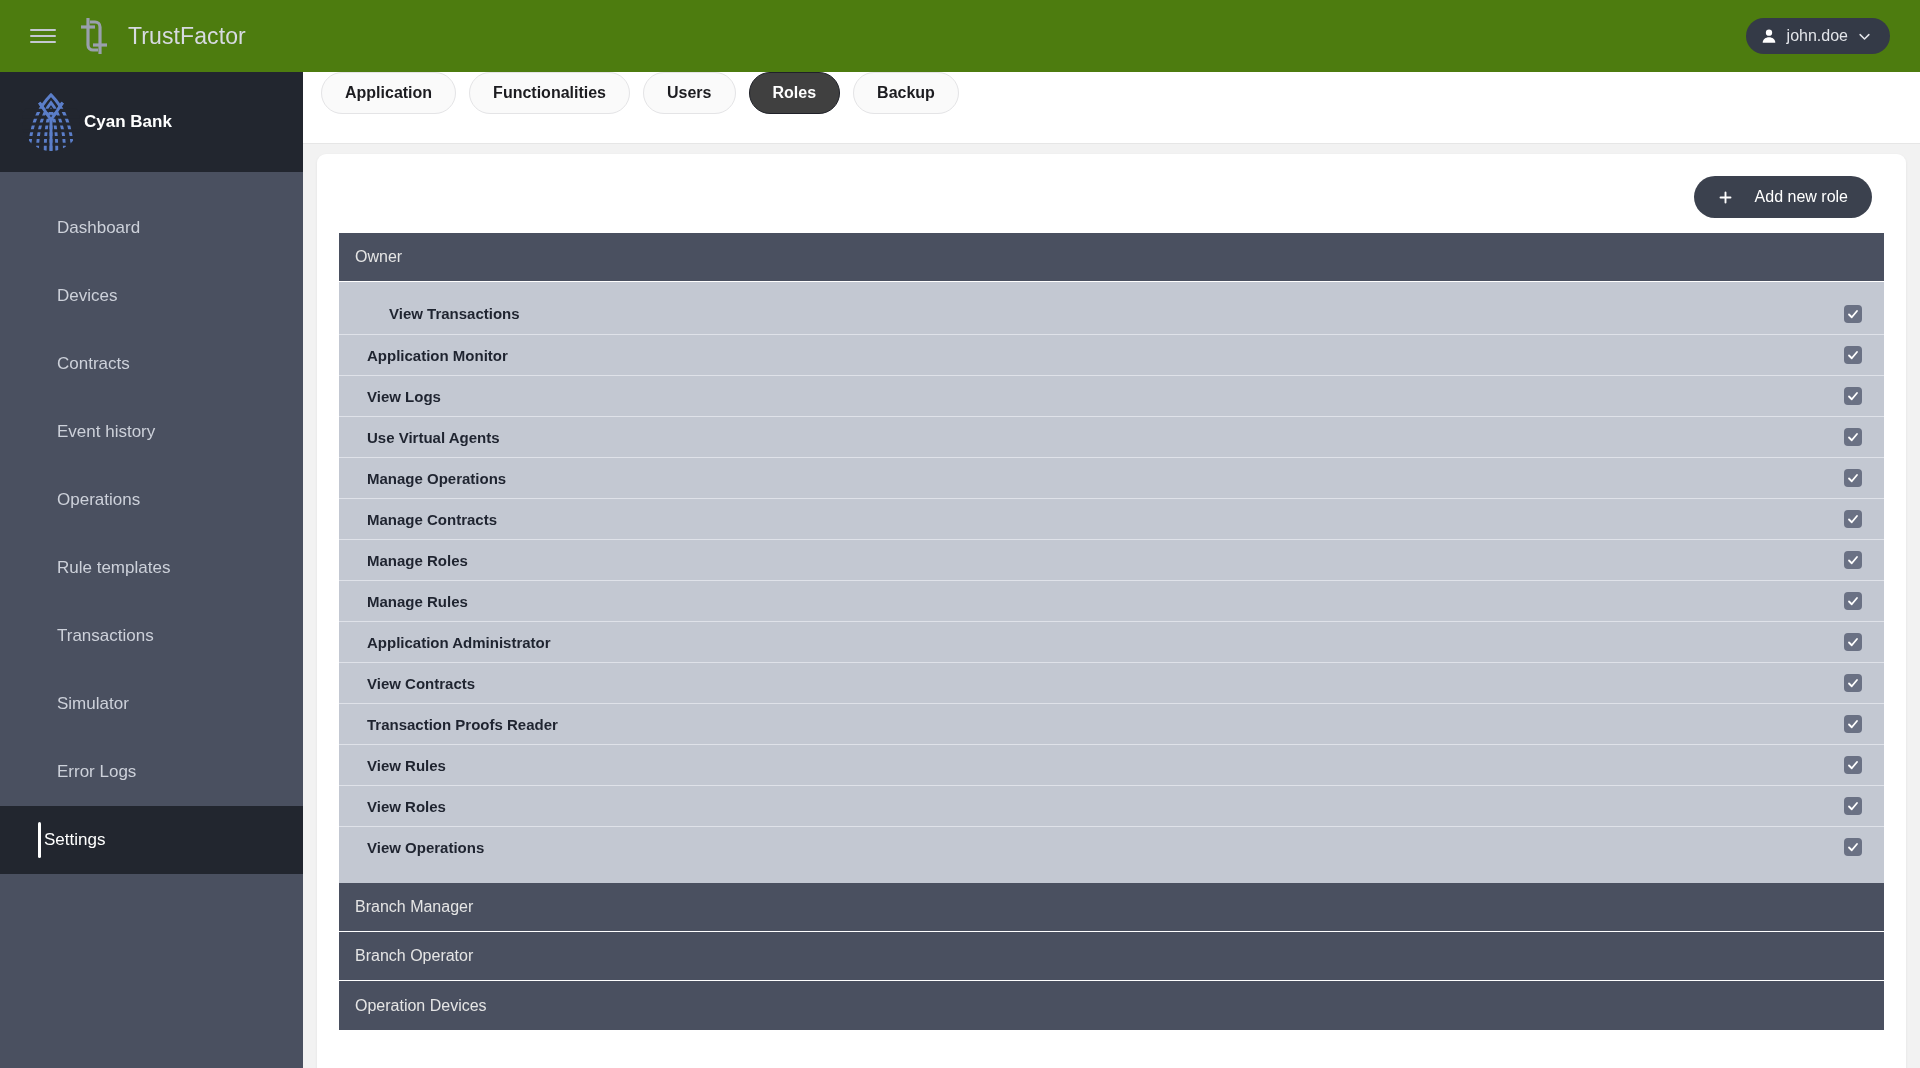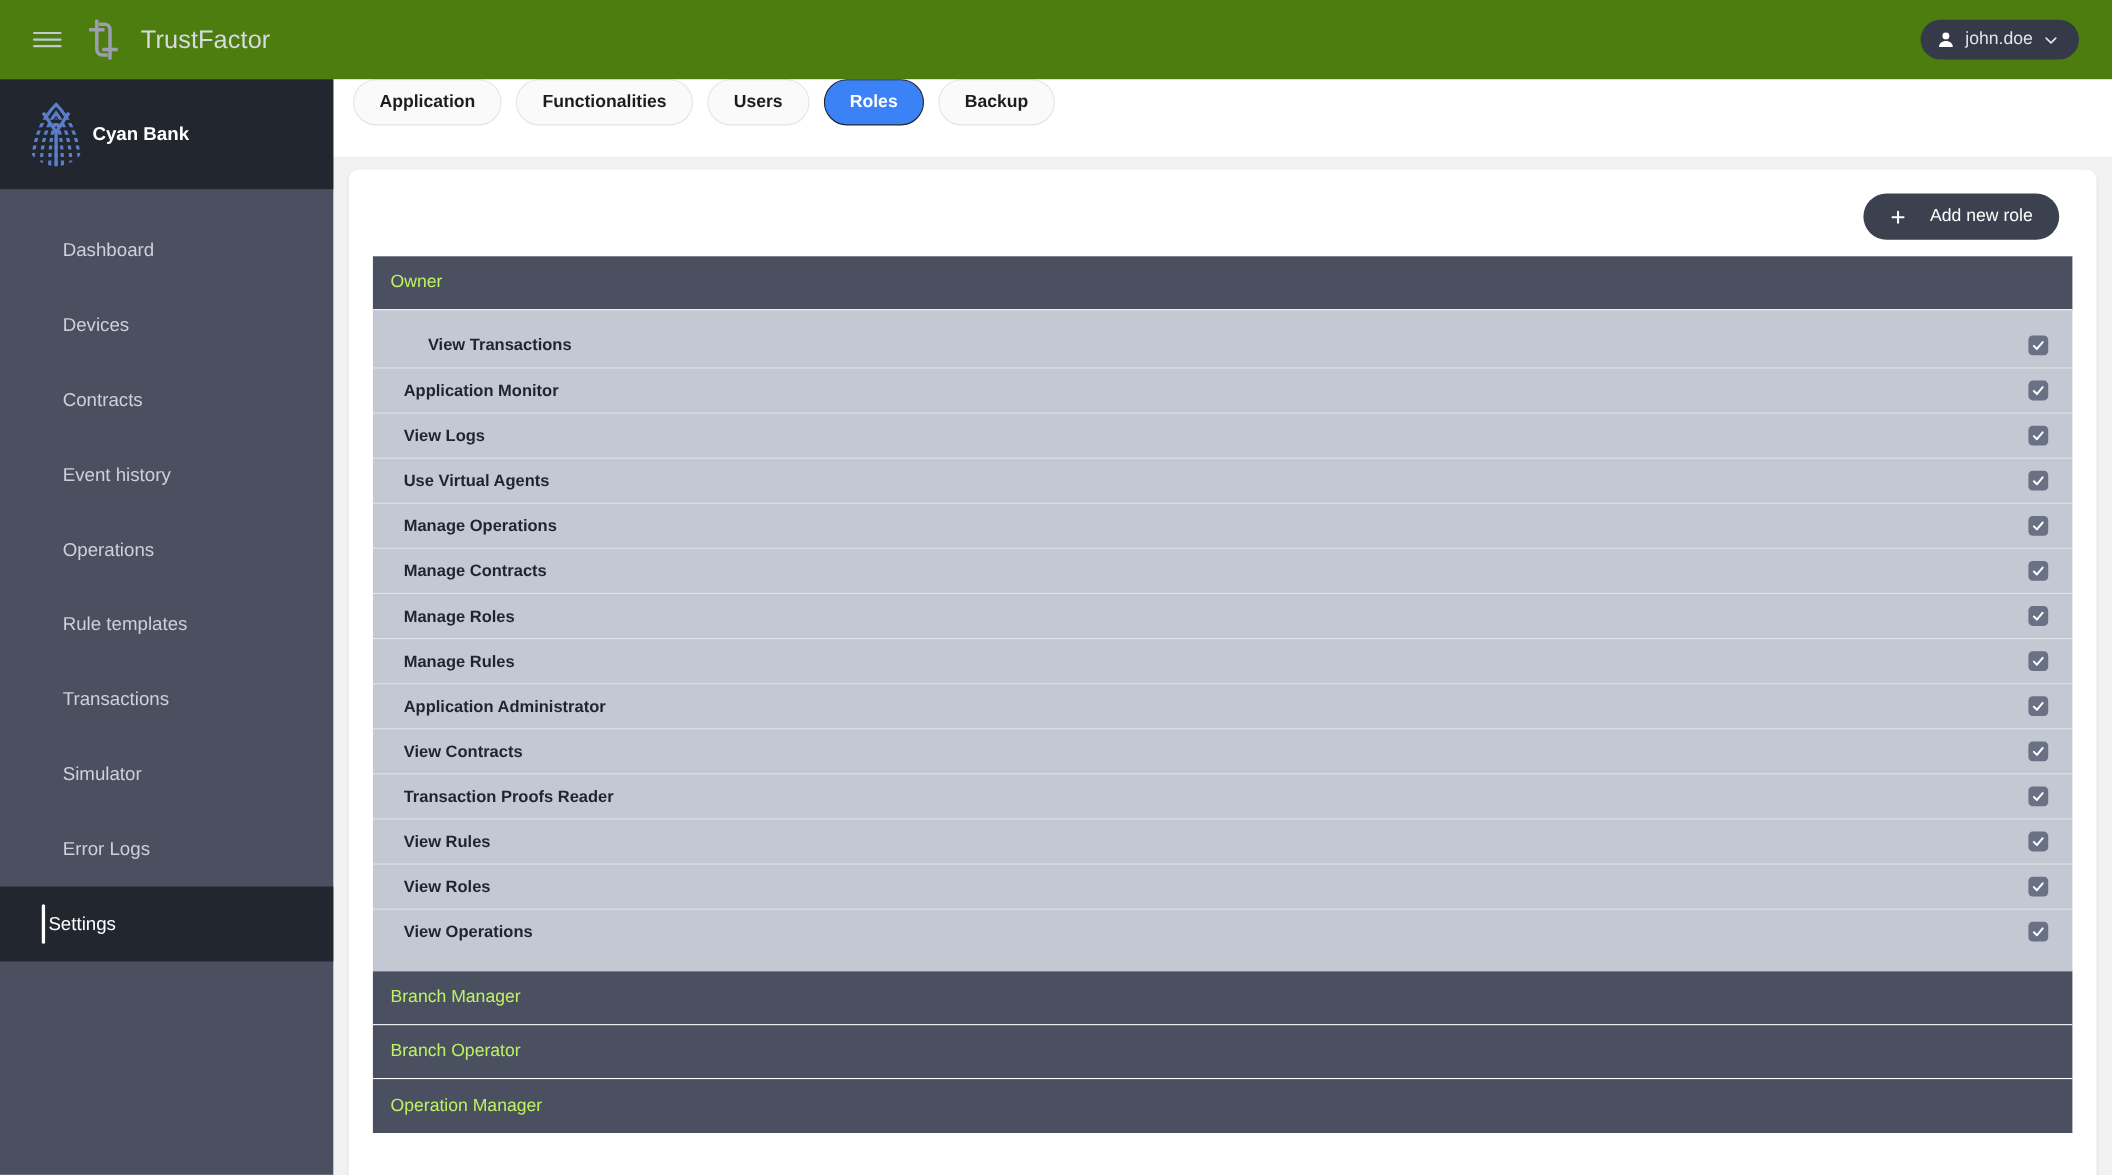--- a/index.html
+++ b/index.html
@@ -154,7 +154,7 @@
     white-space: nowrap;
   }
   .tab.active {
-    background: #3b82f6;
+    background: #404040;
     border-color: #1f2128;
     color: #ffffff;
   }

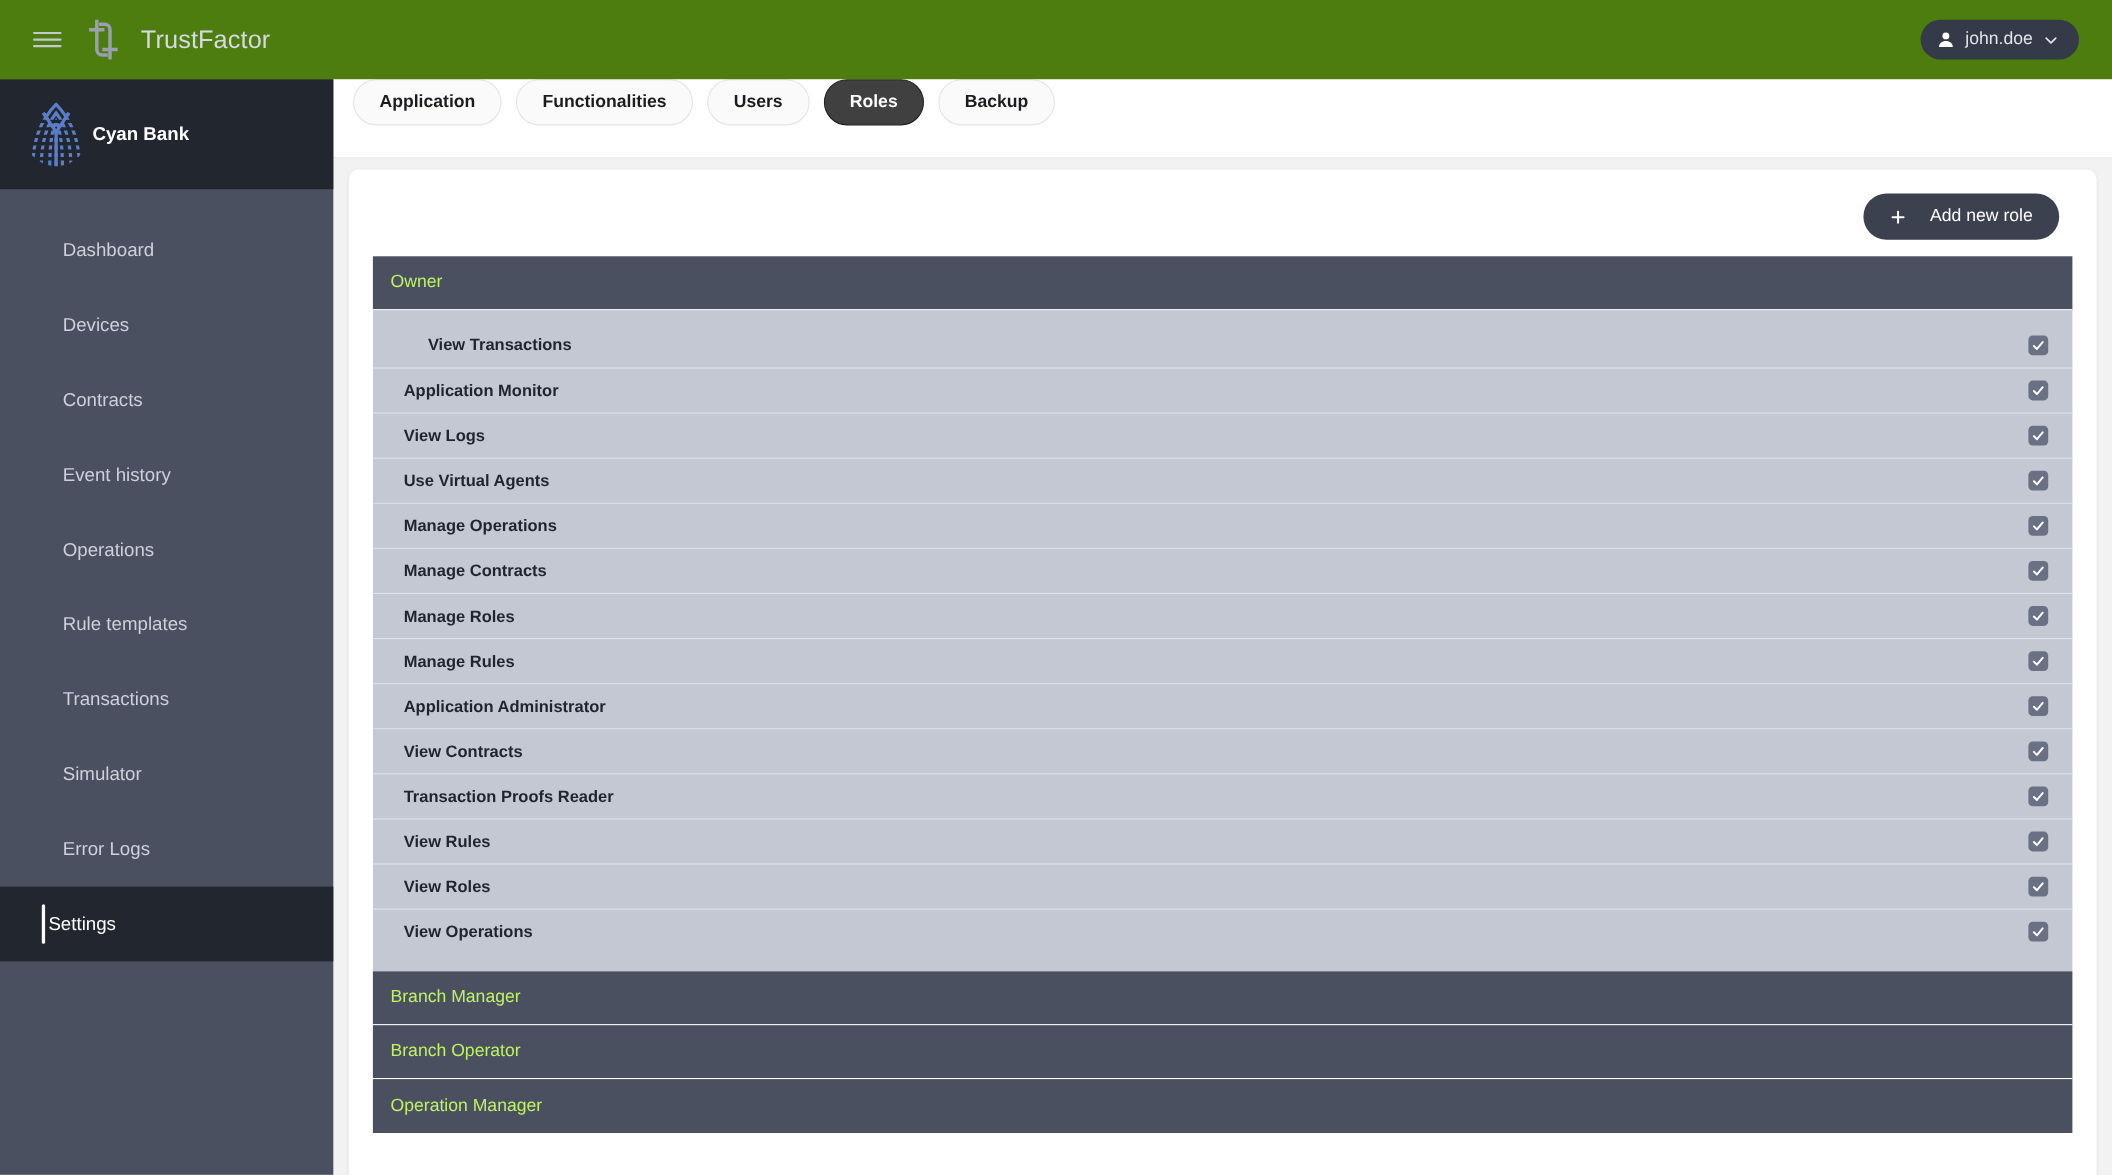--- a/index.html
+++ b/index.html
@@ -195,7 +195,7 @@
   .roles-wrap { padding: 0 2px; }
   .role-header {
     background: #4a5060;
-    color: #bef264;
+    color: #e5e5e5;
     font-size: 16px;
     height: 49px;
     display: flex;

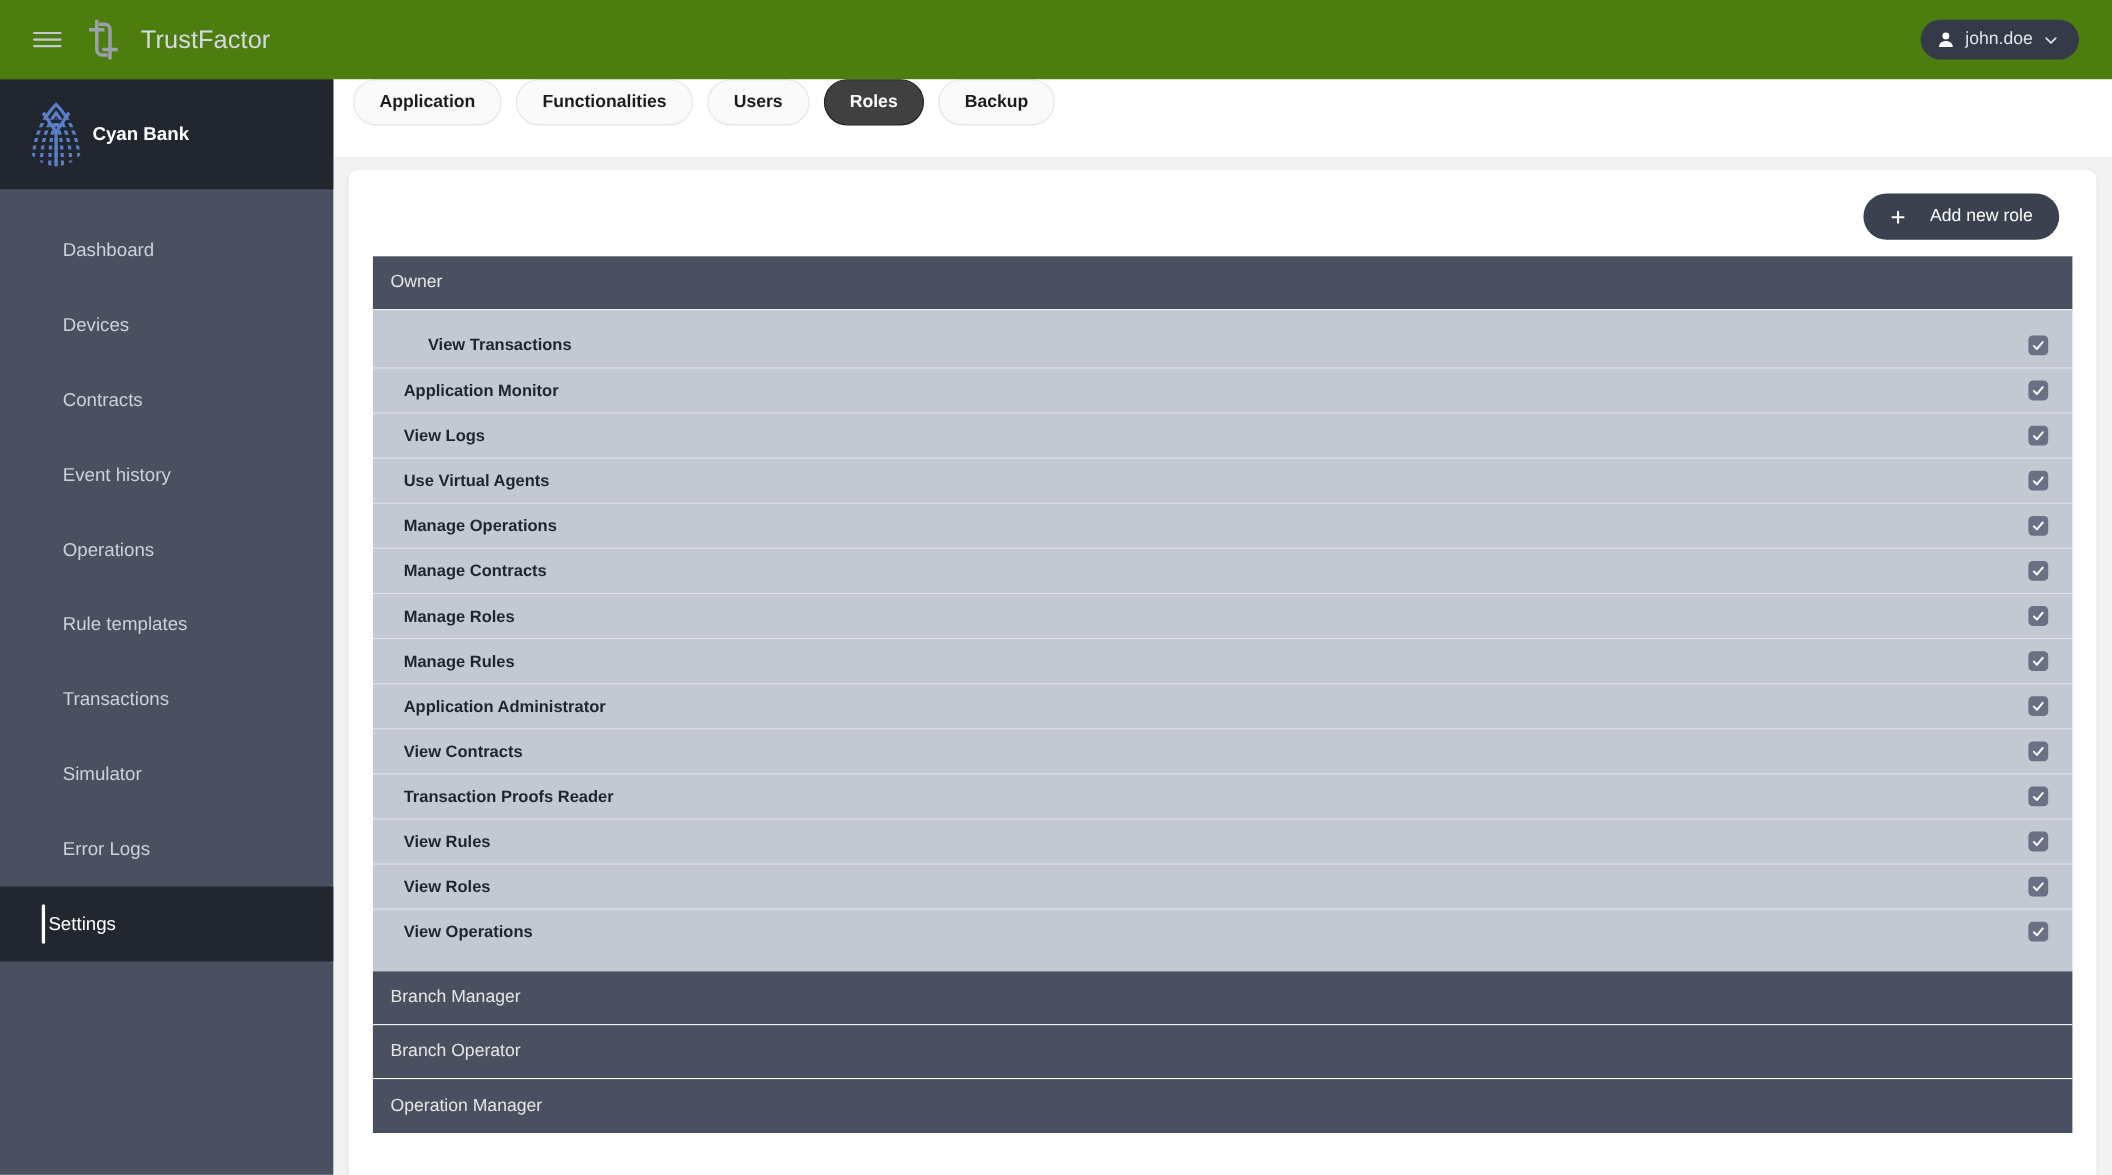--- a/index.html
+++ b/index.html
@@ -492,7 +492,7 @@
         </div>
         <div class="role-group">
           <div class="role-header collapsed">
-            <span>Operation Manager</span>
+            <span>Operation Devices</span>
           </div>
         </div>
       </div>

